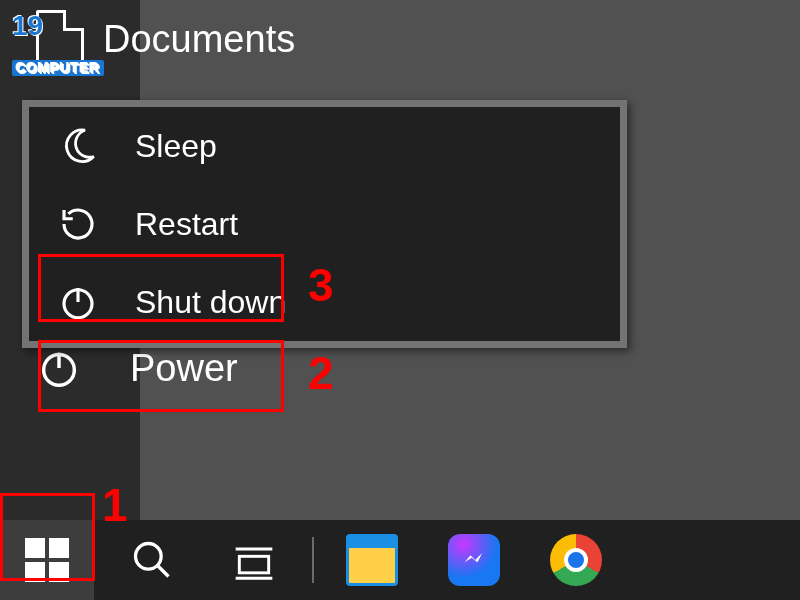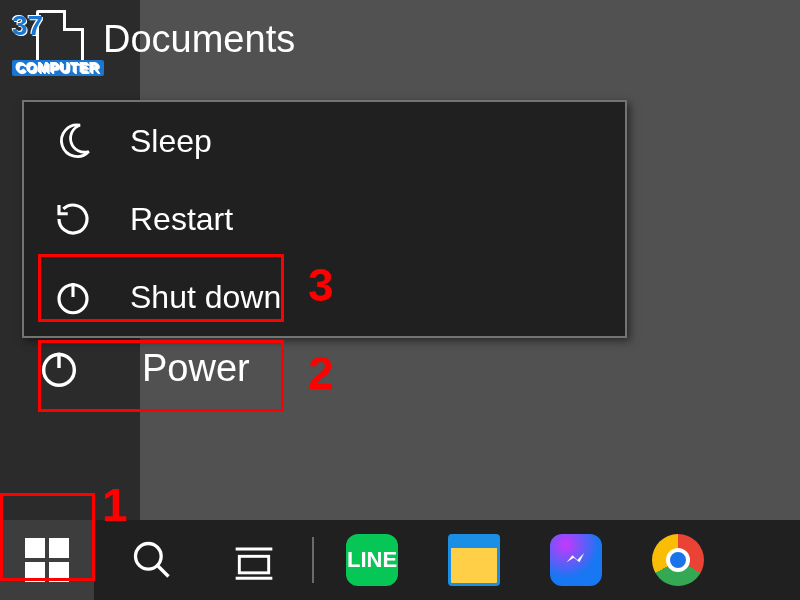--- a/index.html
+++ b/index.html
@@ -211,7 +211,7 @@
 <div class="desktop"></div>
 
 <div class="watermark">
-  <span>37</span>
+  <span>19</span>
   <span class="sub">COMPUTER</span>
 </div>
 

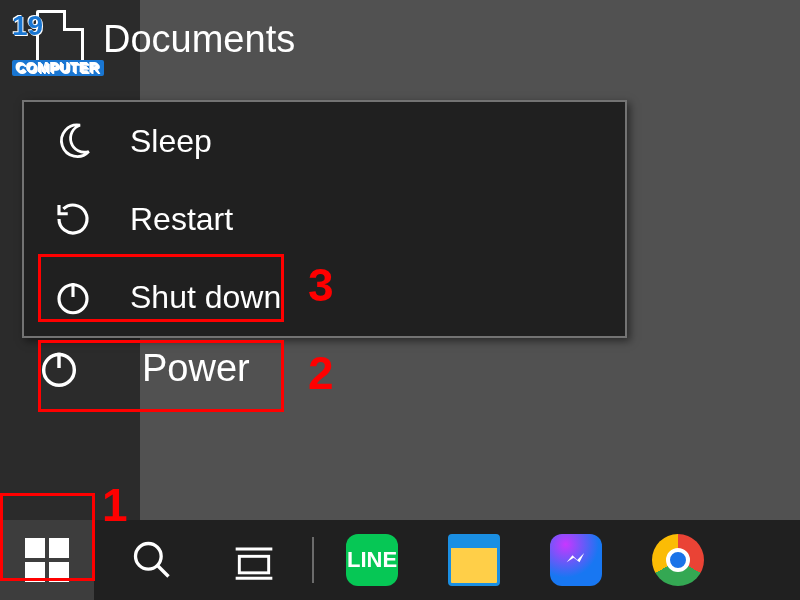--- a/index.html
+++ b/index.html
@@ -83,7 +83,7 @@
       left: 22px; top: 100px;
       width: 605px;
       background: #202020;
-      border: 2px solid #737373;
+      border: 7px solid #737373;
       box-shadow: 3px 3px 8px rgba(0,0,0,.5);
       z-index: 40;
     }

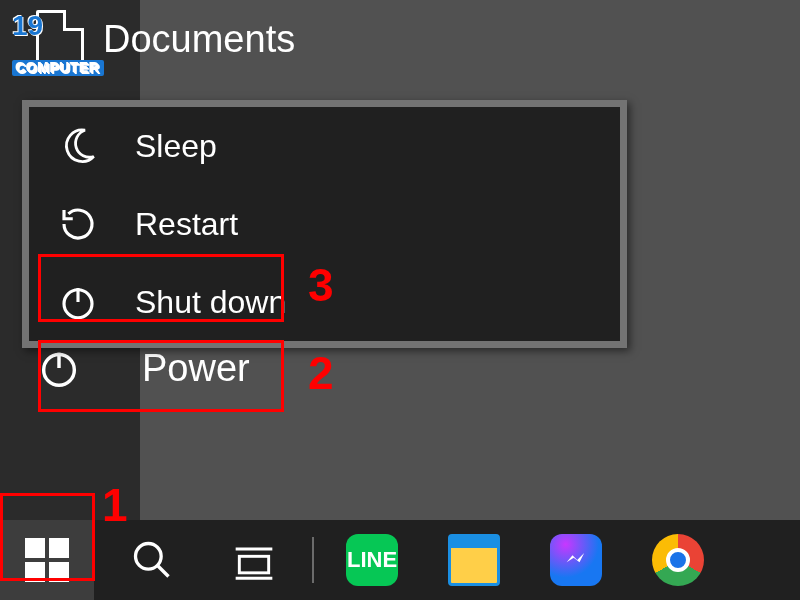--- a/index.html
+++ b/index.html
@@ -109,7 +109,7 @@
       position: absolute;
       left: 36px; top: 345px;
       display: flex; align-items: center;
-      gap: 60px;
+      gap: 48px;
       color: #fff;
       z-index: 30;
     }

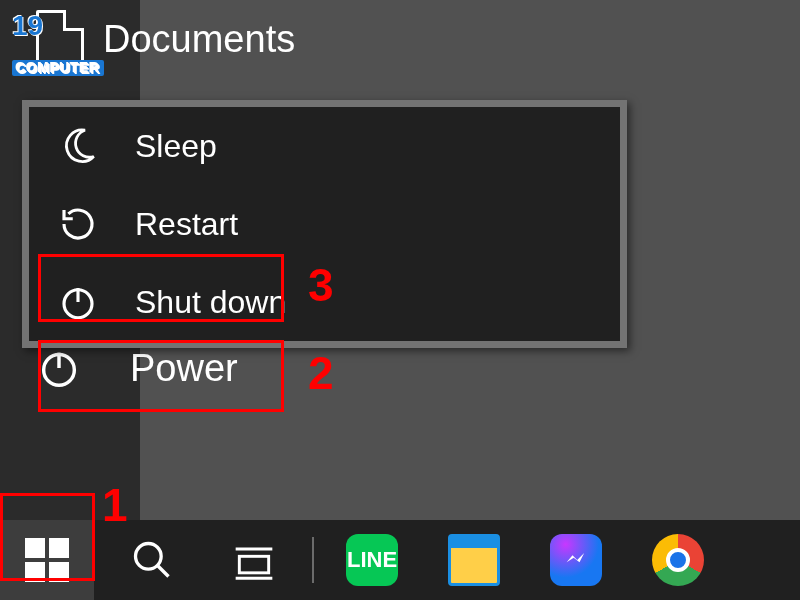--- a/index.html
+++ b/index.html
@@ -298,9 +298,6 @@
   </div>
   <div class="sep"></div>
   <div class="tb-item">
-    <div class="app-ico line-app">LINE</div>
-  </div>
-  <div class="tb-item">
     <div class="app-ico explorer-app"></div>
   </div>
   <div class="tb-item">

